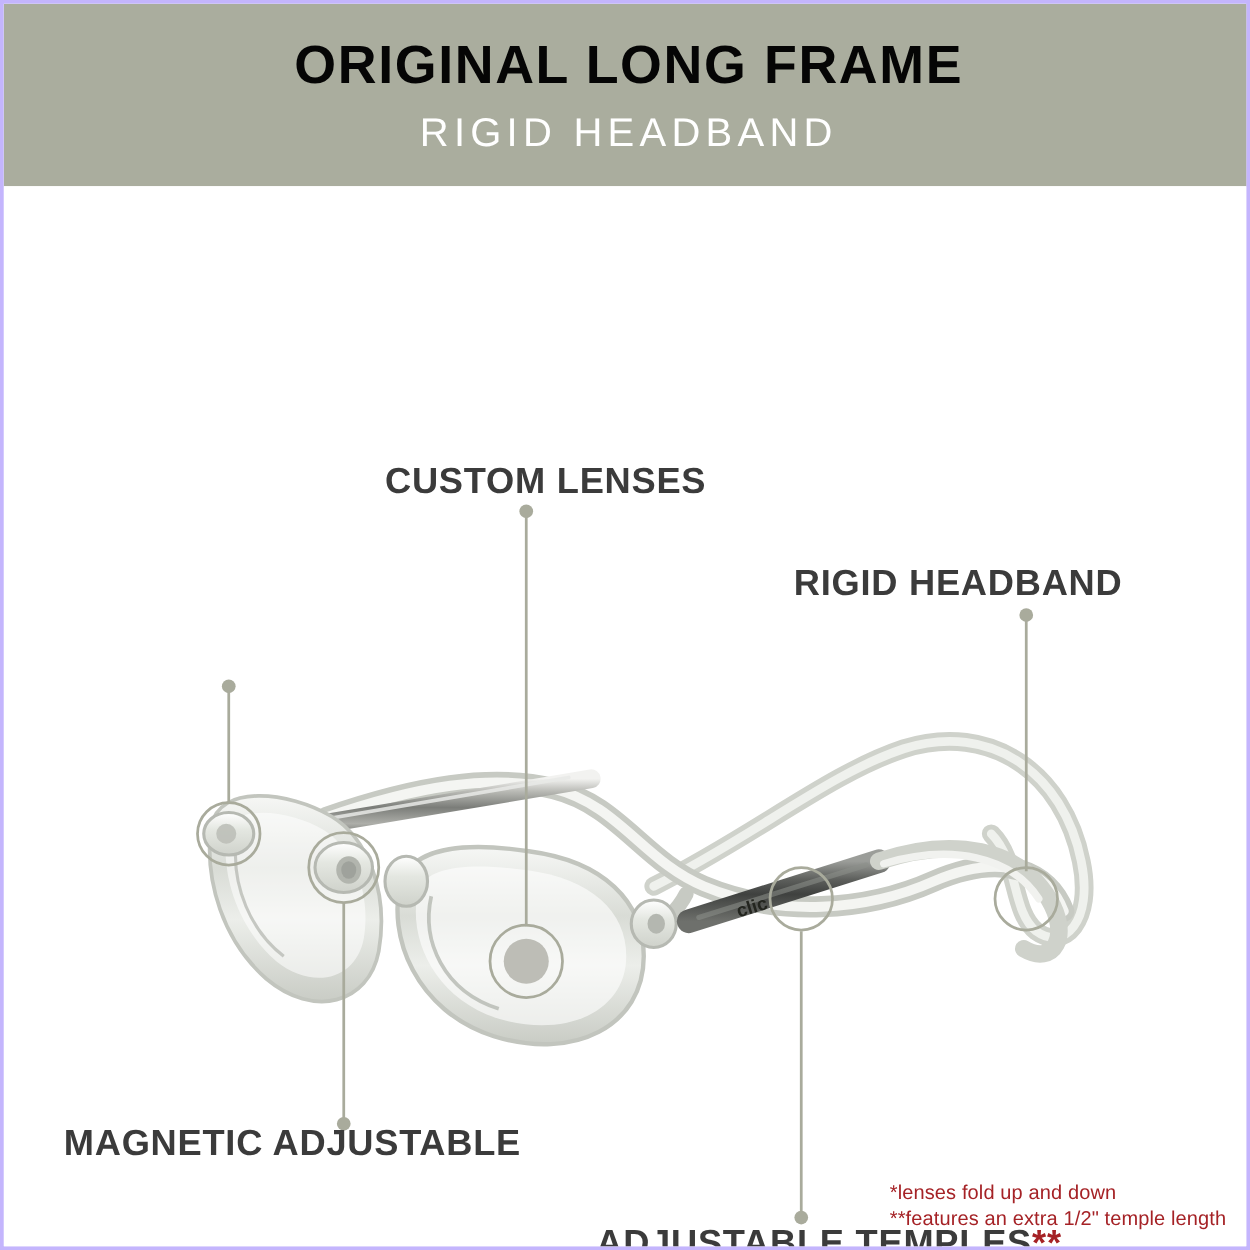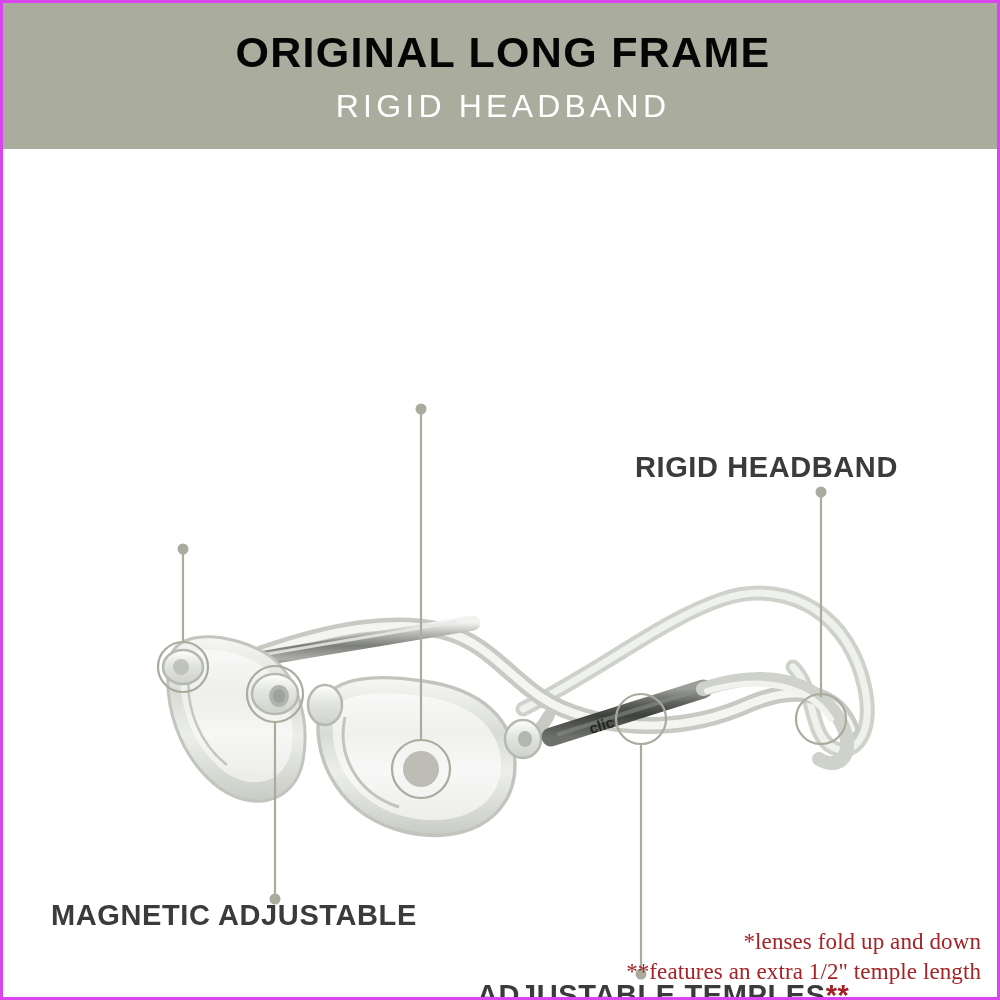--- a/index.html
+++ b/index.html
@@ -16,7 +16,7 @@
     height: 1000px;
     background: #ffffff;
     box-sizing: border-box;
-    border: 3px solid #d946ef;
+    border: 3px solid #c4b5fd;
     overflow: hidden;
   }
 

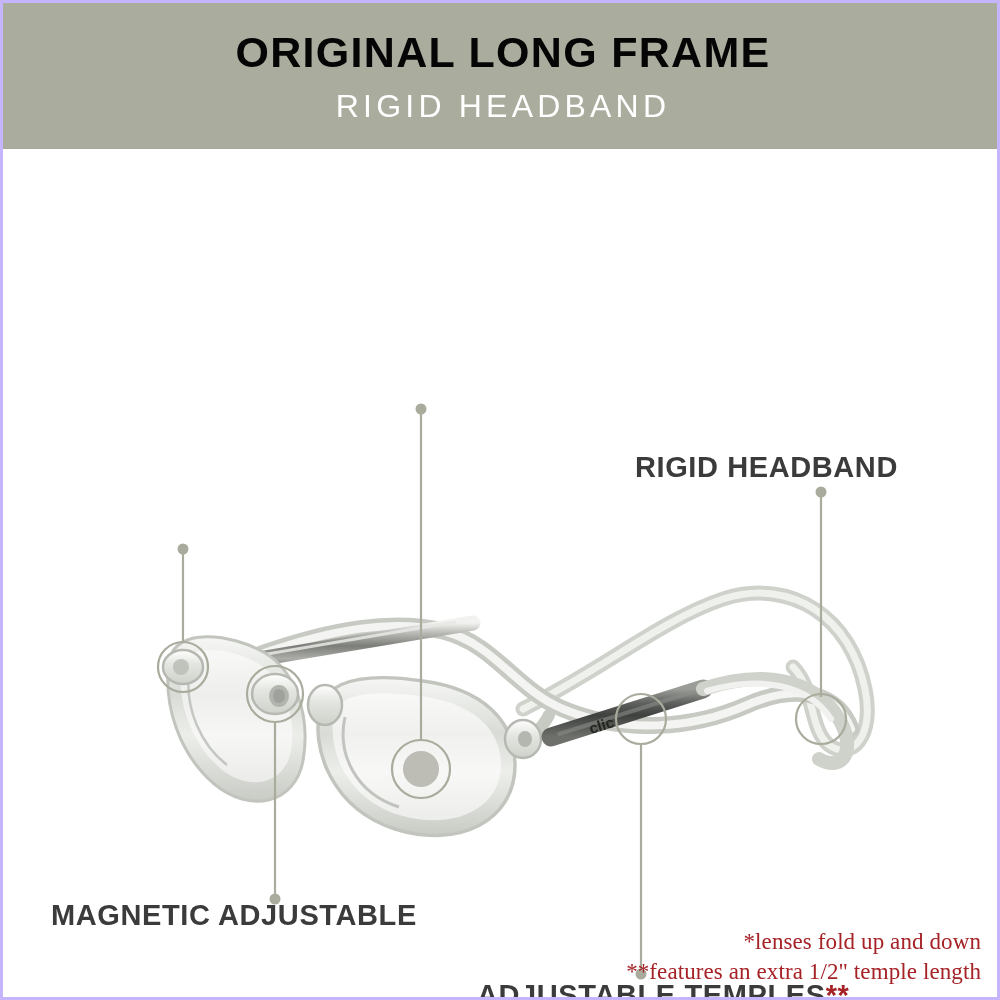--- a/index.html
+++ b/index.html
@@ -236,6 +236,9 @@
       <circle cx="418" cy="620" r="18" fill="#bdbdb6" stroke="none"></circle>
     </svg>
 
+    <div class="callout-label lbl-custom-lenses">
+      <span>CUSTOM LENSES</span><span class="ast"></span>
+    </div>
 
     <div class="callout-label lbl-rigid-headband">
       <span>RIGID HEADBAND</span><span class="ast"></span>

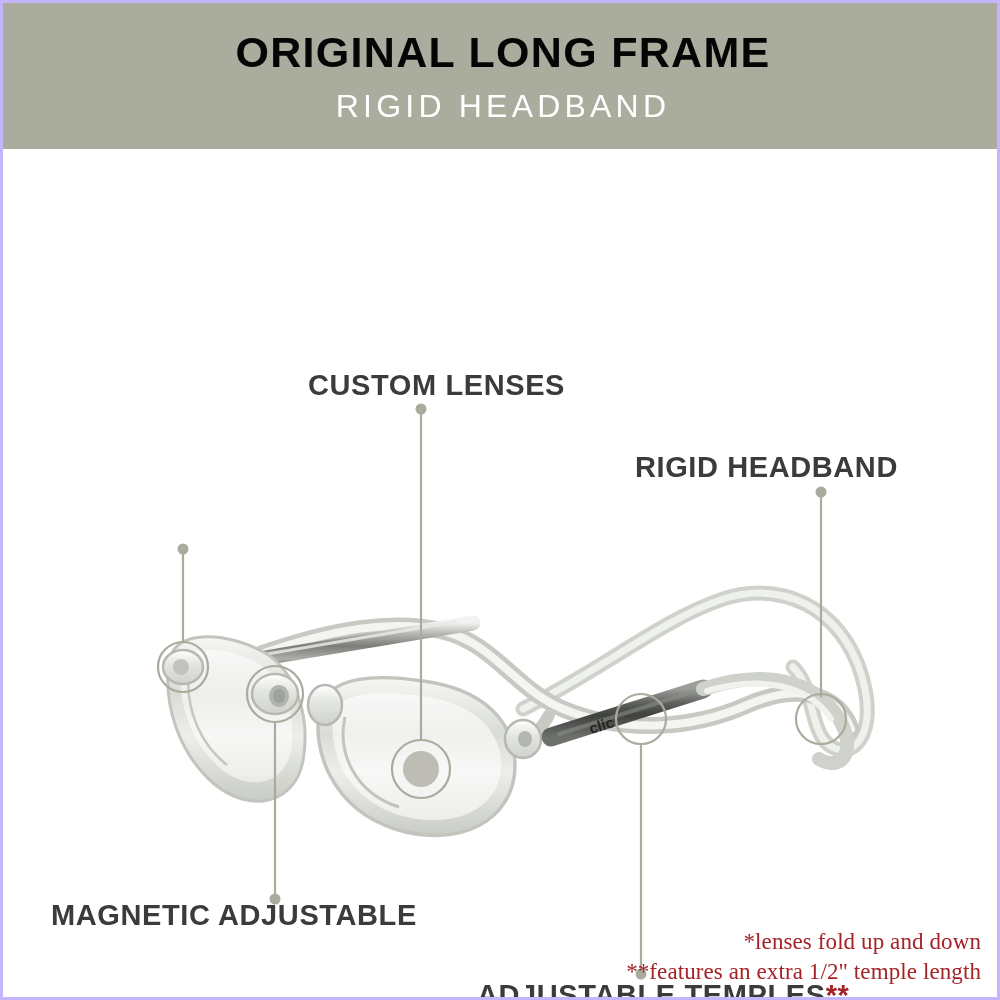--- a/index.html
+++ b/index.html
@@ -92,13 +92,11 @@
     position: absolute;
     right: 22px;
     bottom: 14px;
-    text-align: right;
     color: #a52226;
-    font-size: 23px;
+    font-size: 16px;
     line-height: 1.28;
     font-weight: 400;
     letter-spacing: 0.1px;
-    font-family: Liberation Serif, serif;
   }
   .footnotes div { white-space: nowrap; }
 </style>

